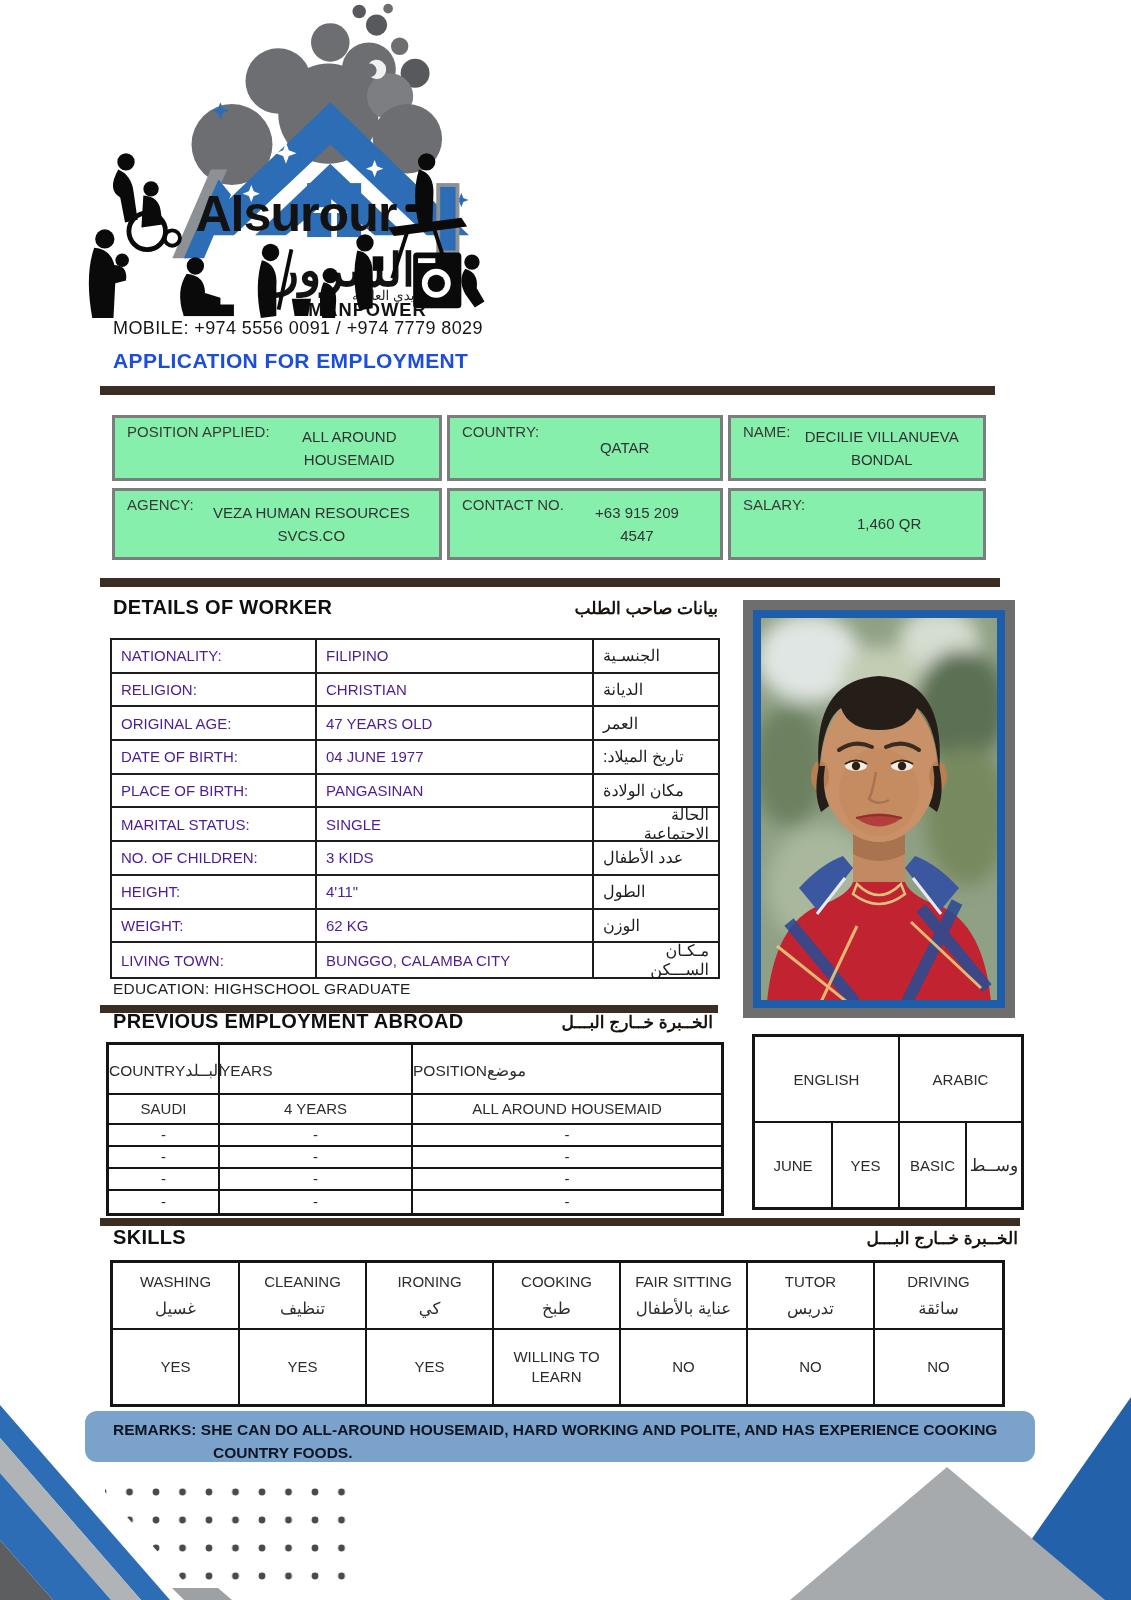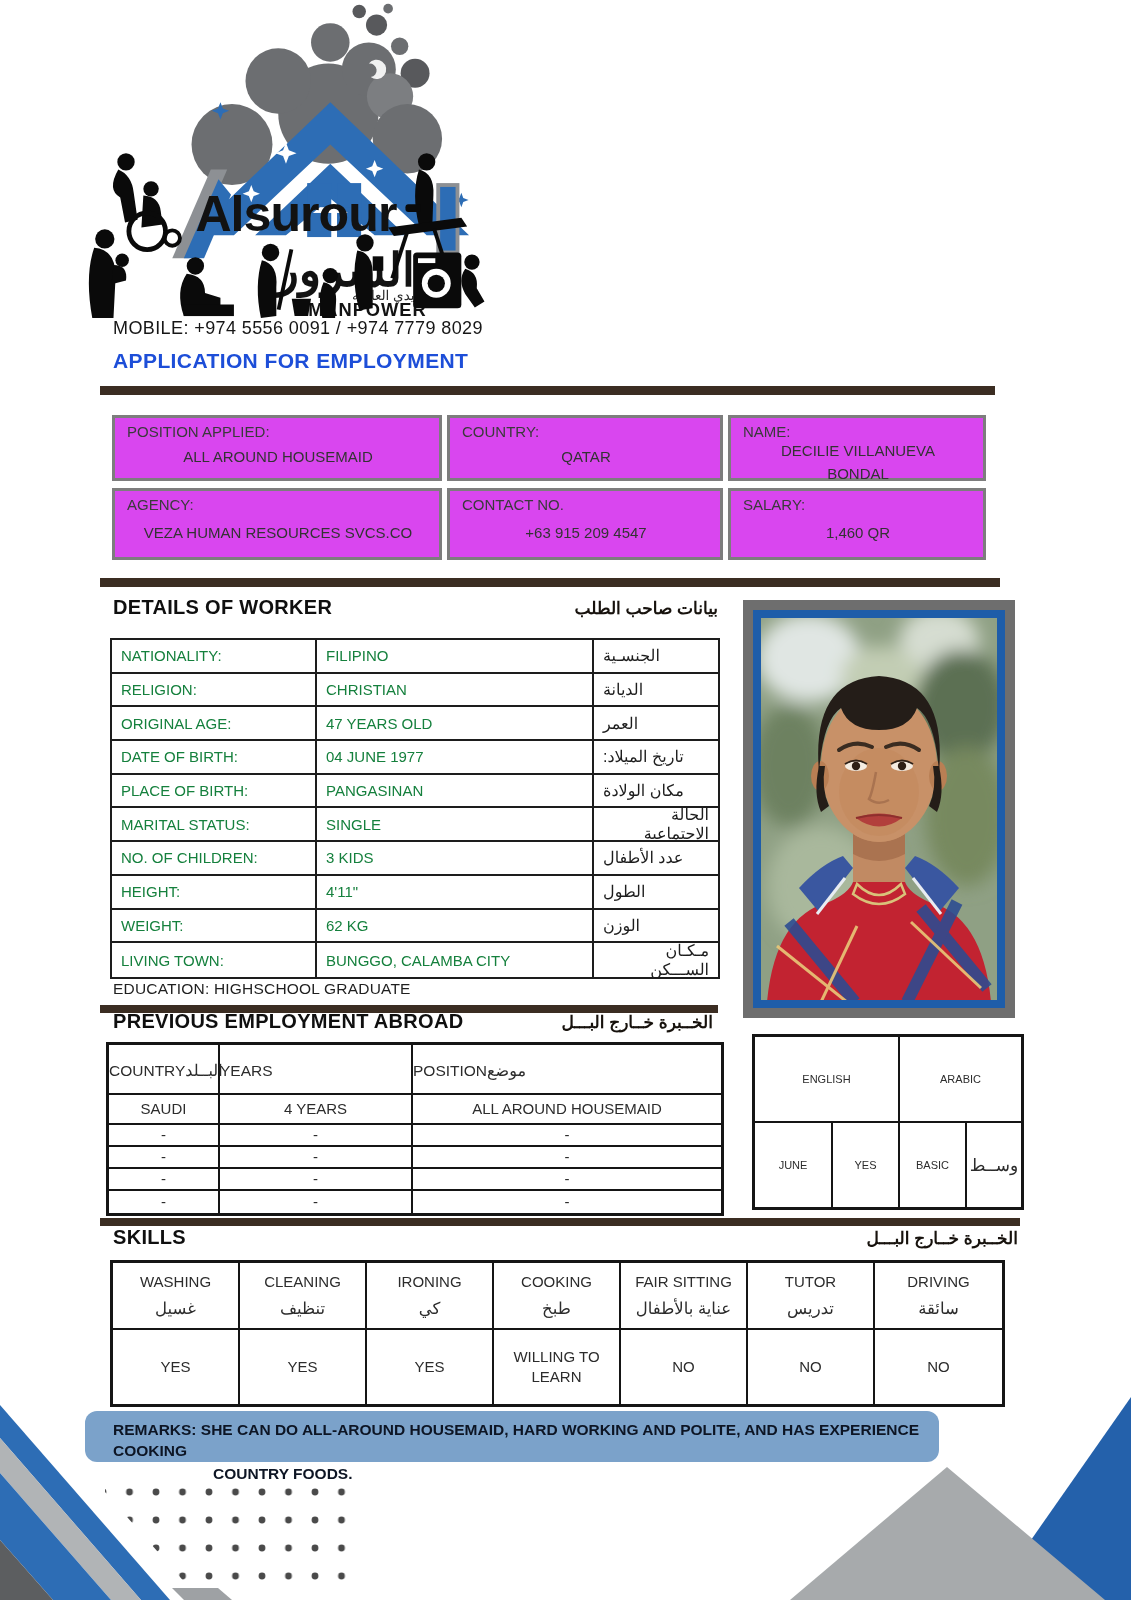--- a/index.html
+++ b/index.html
@@ -17,8 +17,8 @@
   
   .app-table{position:absolute;left:112px;top:415px;display:grid;
              grid-template-columns:330px 276px 258px;grid-template-rows:66px 72px;gap:7px 5px;}
-  .app-cell{border:3px solid #7d7d7d;background:#d946ef;padding:5px 10px 4px 12px;
-            display:flex;flex-direction:column;box-sizing:content-box;}
+  .app-cell{border:3px solid #7d7d7d;background:#86efac;padding:5px 10px 4px 12px;
+            display:flex;flex-direction:row;box-sizing:content-box;}
   .app-label{font-size:15px;color:#3a3a3a;}
   .app-value{flex:1;display:flex;align-items:center;justify-content:center;
              text-align:center;font-size:15px;color:#333;line-height:1.5;padding:0 14px;}

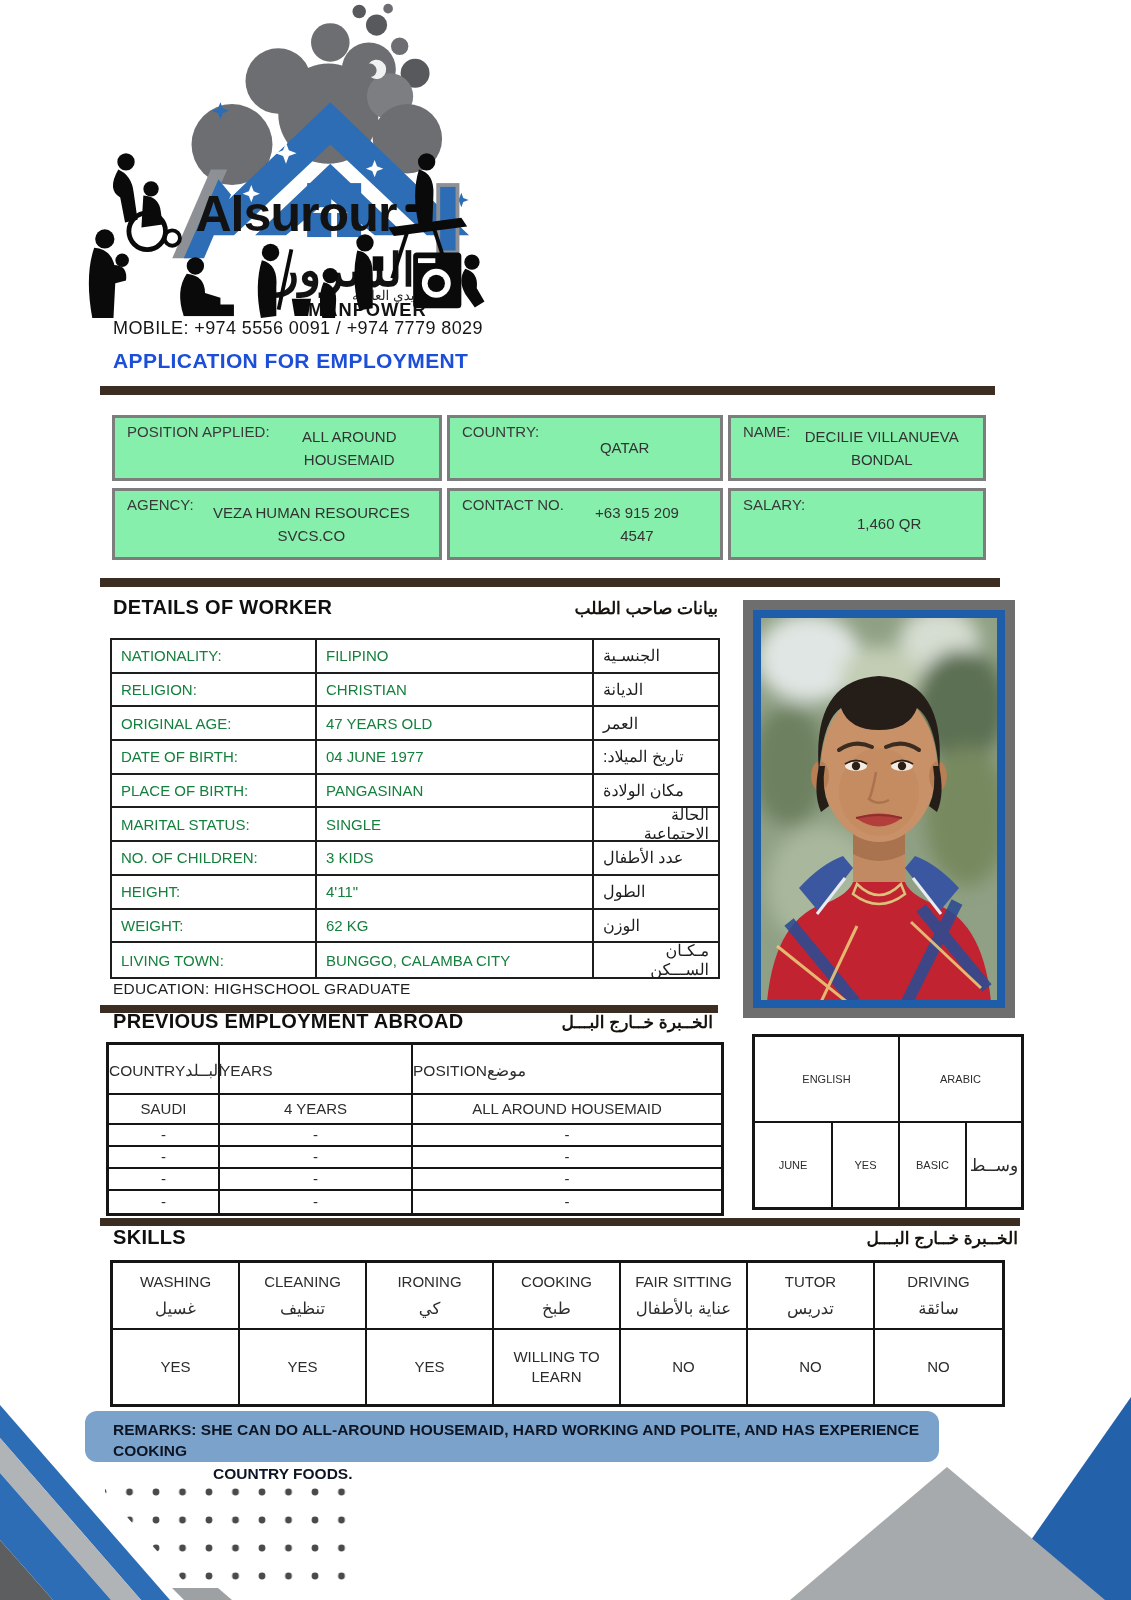--- a/index.html
+++ b/index.html
@@ -27,7 +27,7 @@
   .details-table{position:absolute;left:110px;top:638px;border:2px solid #1d1d1d;
                  display:grid;grid-template-columns:205px 277px 124px;grid-auto-rows:33.7px;}
   .dt-cell{border-bottom:2px solid #1d1d1d;border-right:2px solid #1d1d1d;box-sizing:border-box;
-           display:flex;align-items:center;padding:0 9px;font-size:15px;color:#15803d;}
+           display:flex;align-items:center;padding:0 9px;font-size:15px;color:#4c1d95;}
   .dt-cell.c3{border-right:none;justify-content:flex-end;font-size:16px;color:#1d1d1d;}
   .dt-cell.last{border-bottom:none;}
   .education-line{position:absolute;left:113px;top:980px;font-size:15.5px;color:#1f1f1f;letter-spacing:.2px;}

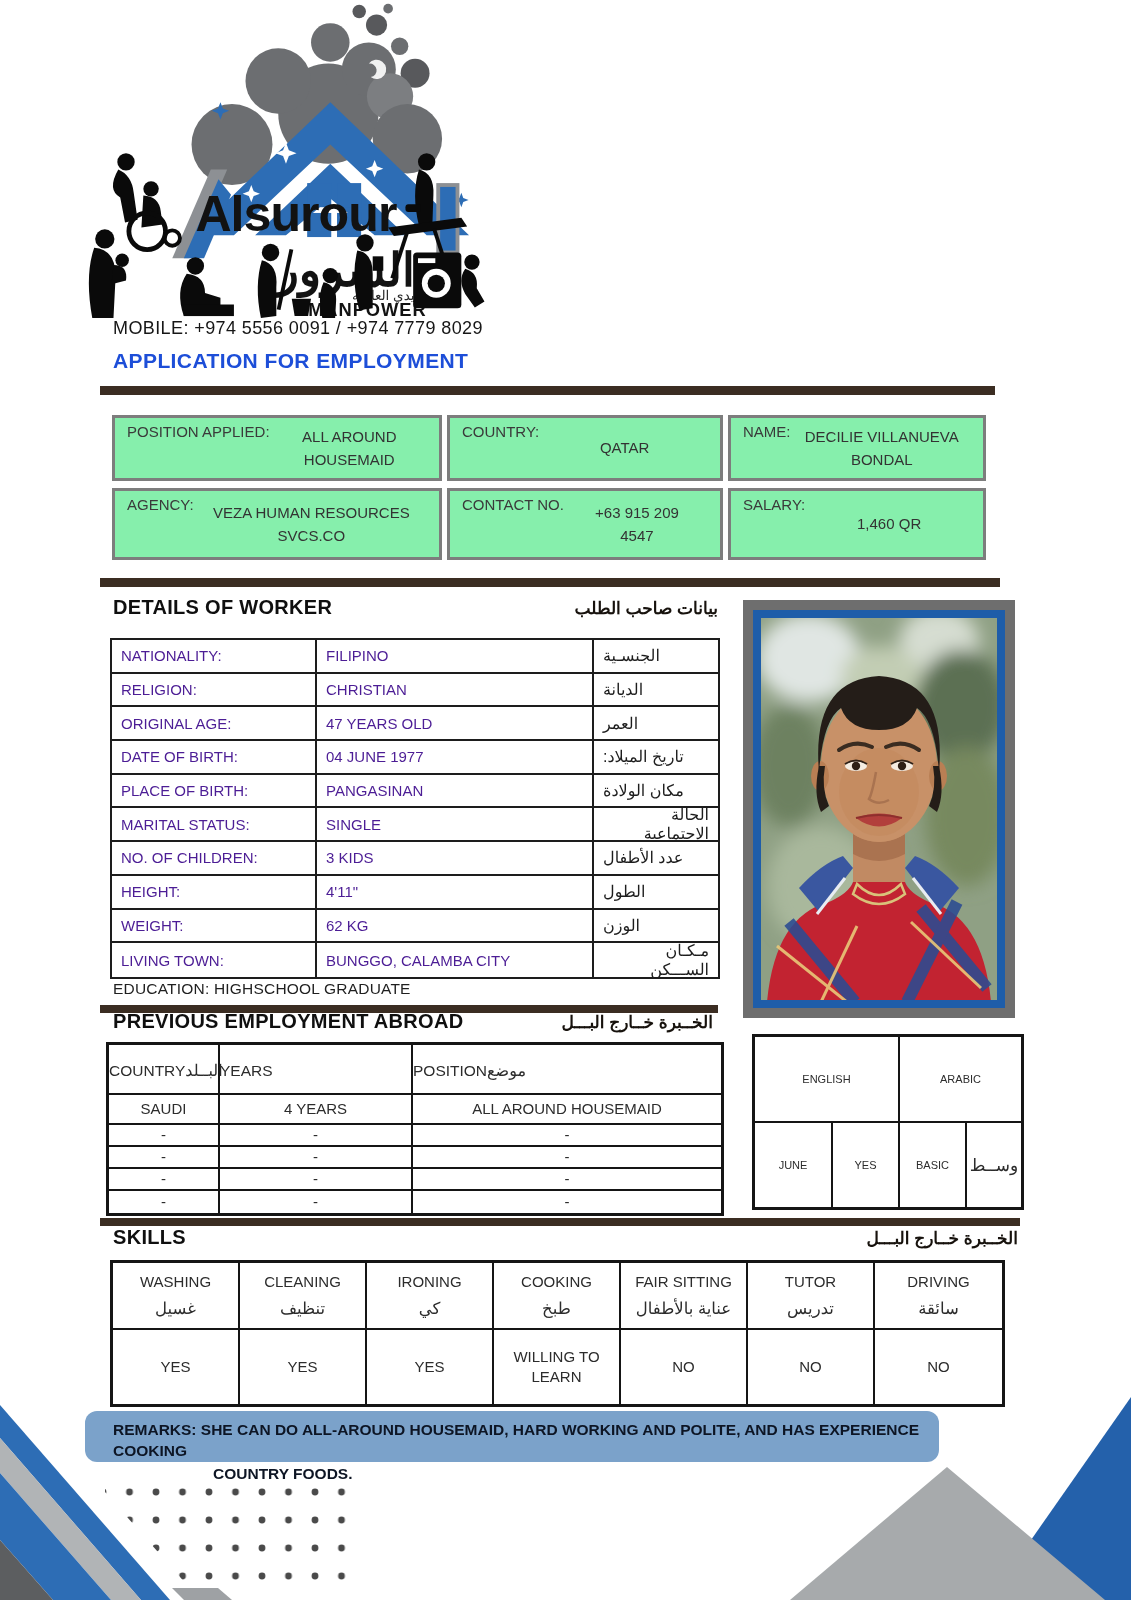--- a/index.html
+++ b/index.html
@@ -47,7 +47,7 @@
   .lang-table{position:absolute;left:752px;top:1034px;border:3px solid #151515;display:grid;
               grid-template-columns:78px 67px 67px 54px;grid-template-rows:86px 84px;}
   .lang-cell{border-right:2px solid #151515;border-bottom:2px solid #151515;box-sizing:border-box;
-             display:flex;align-items:center;justify-content:center;font-size:11px;color:#2c2c2c;}
+             display:flex;align-items:center;justify-content:center;font-size:15px;color:#2c2c2c;}
   .lang-en{grid-column:1/3;} .lang-arb{grid-column:3/5;}
   .lang-cell.c4{border-right:none;} .lang-cell.r2{border-bottom:none;}
   .lang-cell.arabic-word{font-size:17px;}

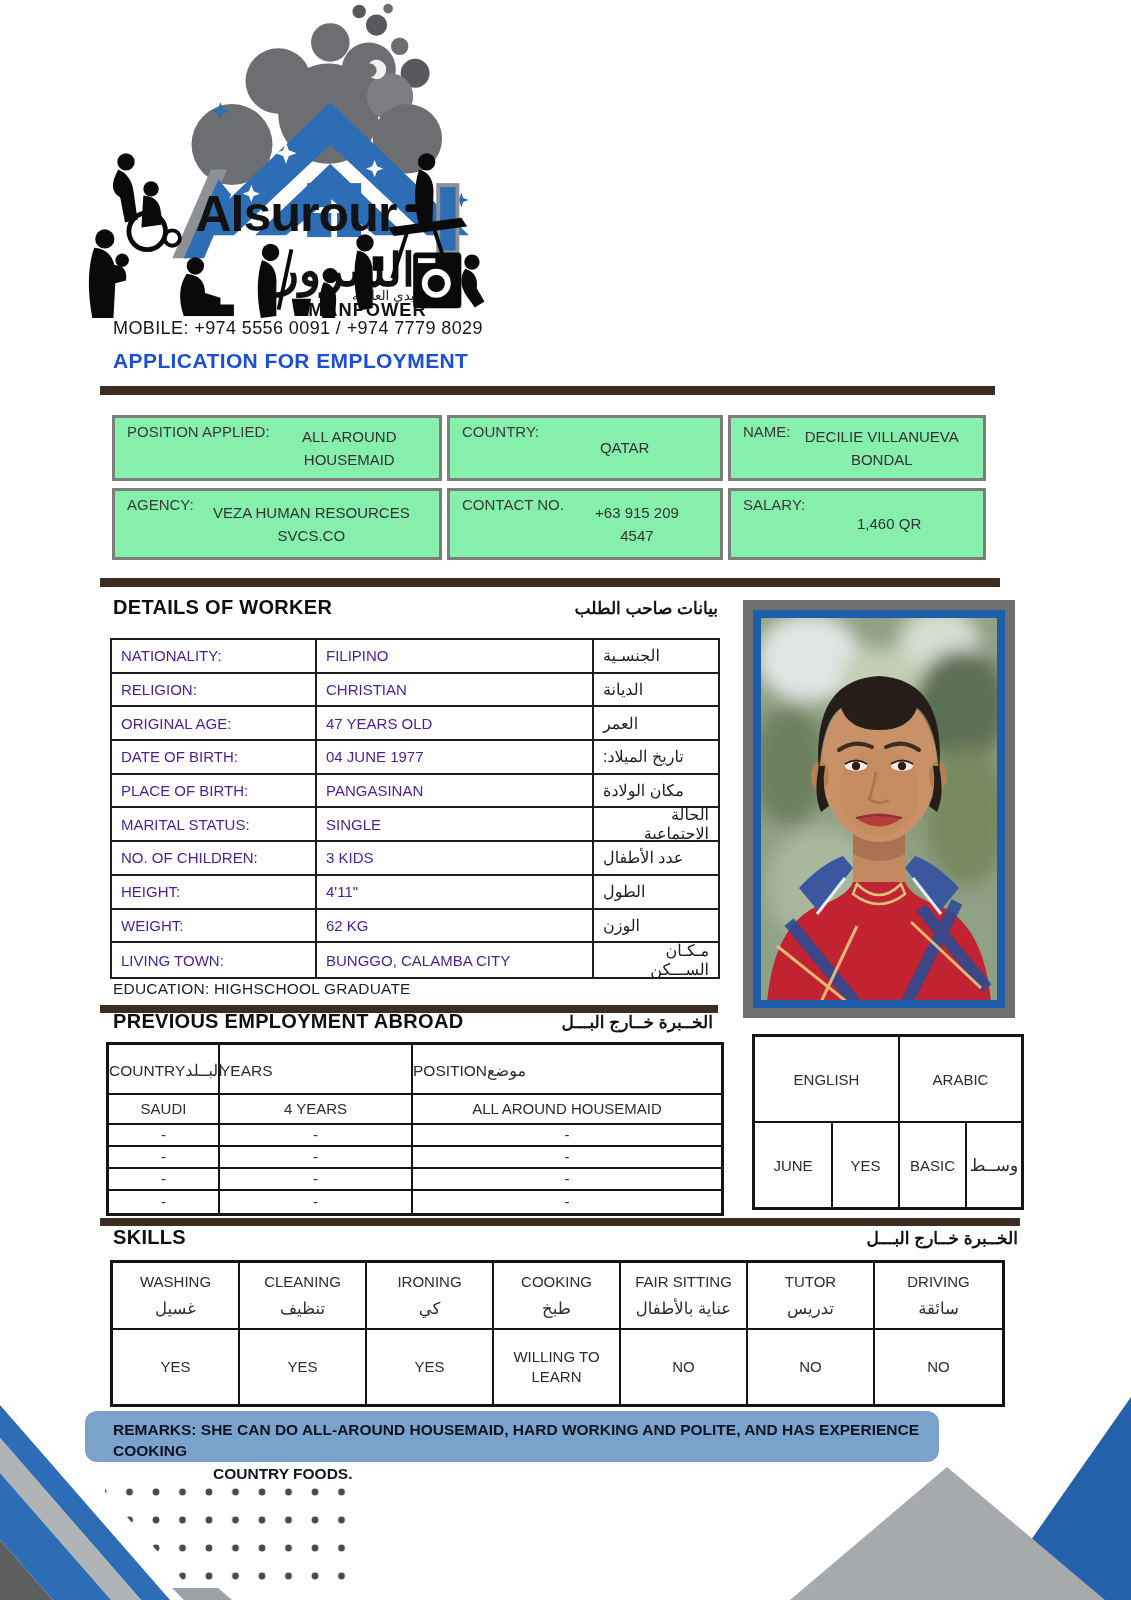--- a/index.html
+++ b/index.html
@@ -62,7 +62,7 @@
   .sk-ar{font-size:16.5px;margin-top:5px;}
 
   
-  .remarks{position:absolute;left:85px;top:1411px;width:854px;height:51px;background:#7ba2ca;
+  .remarks{position:absolute;left:85px;top:1411px;width:950px;height:51px;background:#7ba2ca;
            border-radius:12px;color:#0d1524;font-weight:bold;font-size:15.5px;
            padding:9px 18px 0 28px;box-sizing:border-box;line-height:1.35;}
   .remarks .l2{margin-left:100px;margin-top:2px;}

